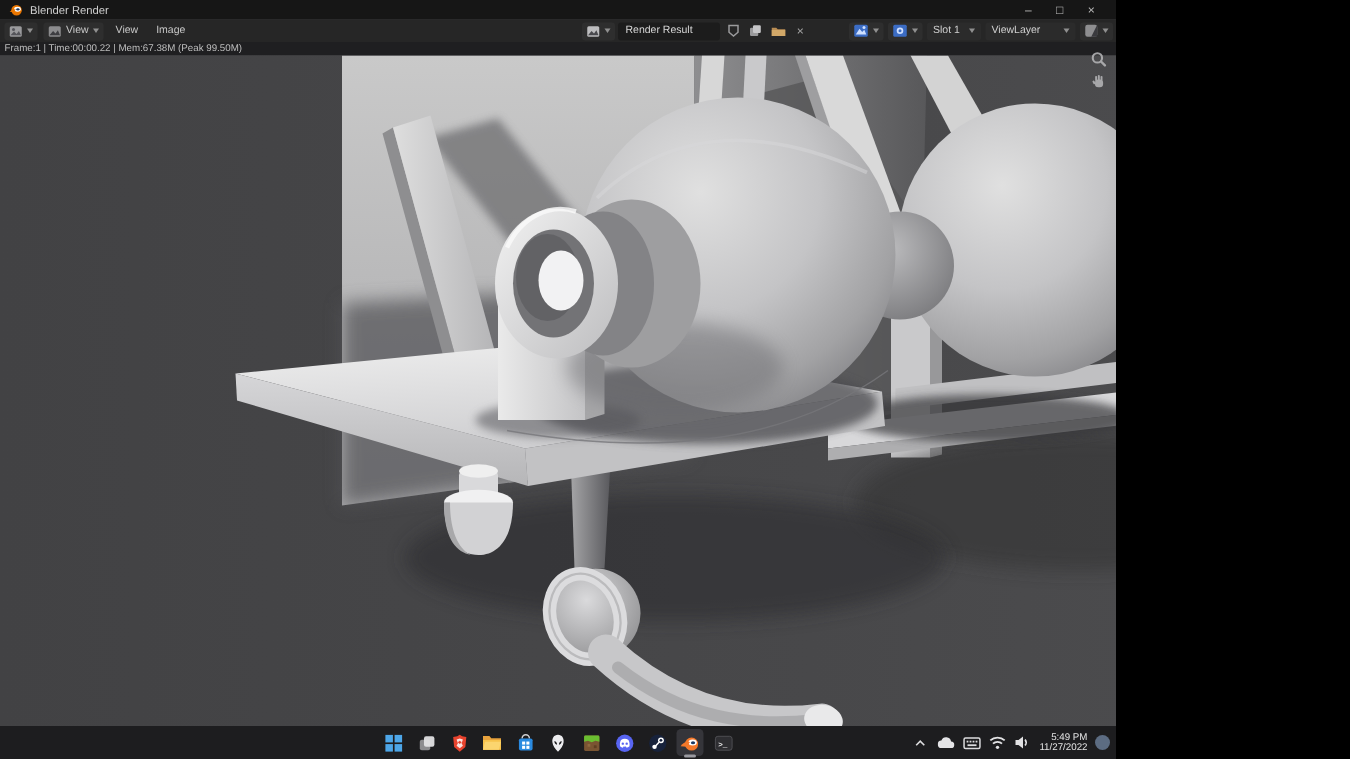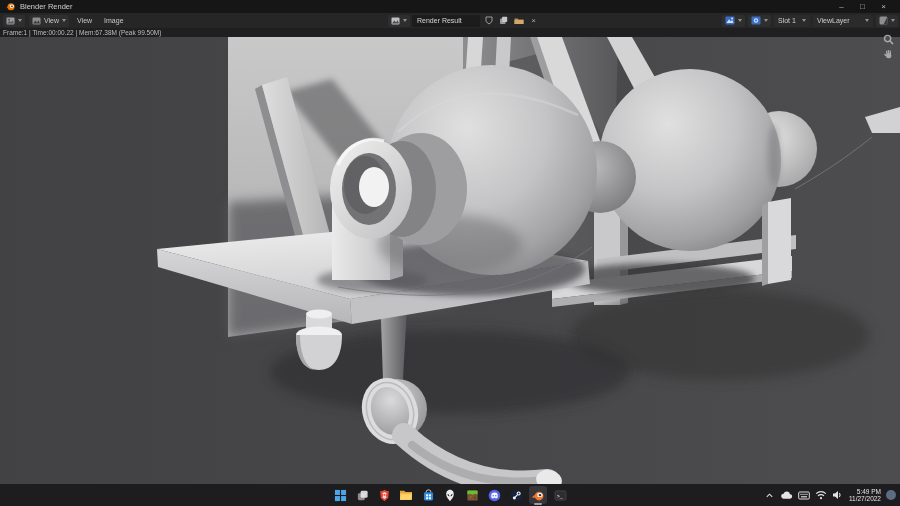--- a/index.html
+++ b/index.html
@@ -3,7 +3,7 @@
 <meta charset="utf-8">
 <style>
   html,body{margin:0;padding:0;background:#000;}
-  .window{width:900px;height:506px;position:relative;font-family:"Liberation Sans",sans-serif;
+  .window{width:744px;height:506px;position:relative;font-family:"Liberation Sans",sans-serif;
           background:#454547;overflow:hidden;-webkit-font-smoothing:antialiased;}
 
   

